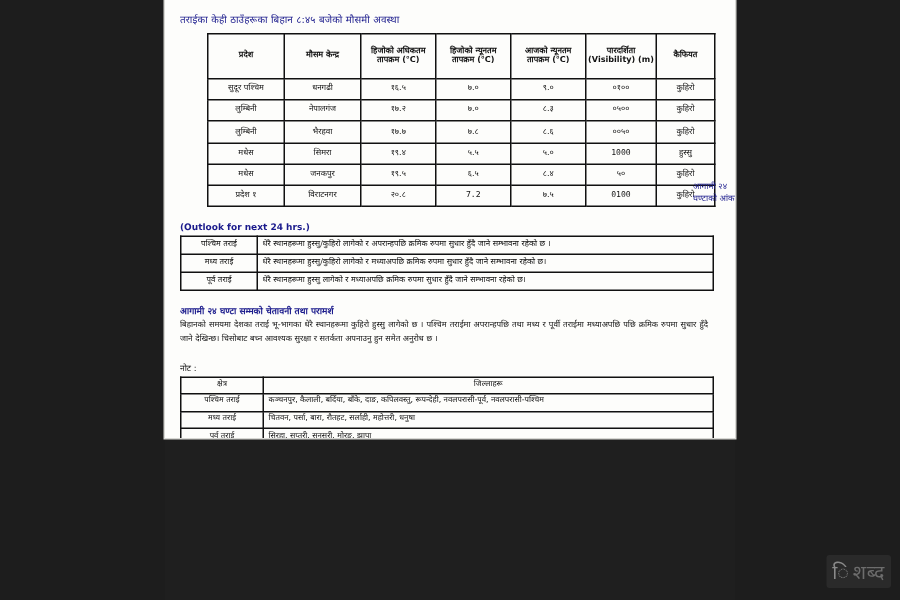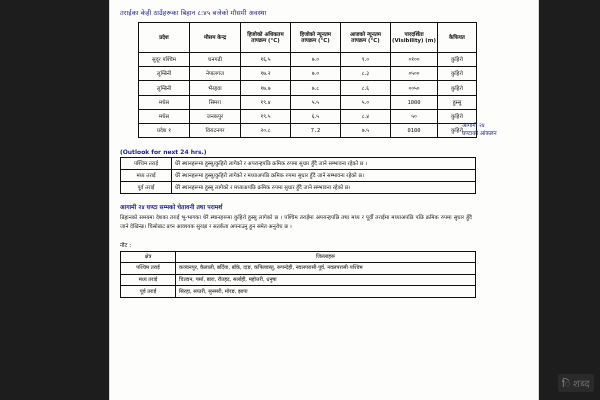--- a/index.html
+++ b/index.html
@@ -11,11 +11,10 @@
   #screen{position:relative;width:600px;height:400px;background:#1f1f1f;}
   
   #page{
-    position:absolute;left:110px;top:0;width:380px;height:400px;
+    position:absolute;left:110px;top:0;width:380px;height:292px;
     background:#fdfdfb;
     box-shadow:0 0 0 1px #d8d8d4;
     overflow:hidden;
-    padding-left:48px;
   }
   #gutter-left{position:absolute;left:0;top:0;width:110px;height:400px;background:#1d1d1d;}
   #gutter-right{position:absolute;left:490px;top:0;width:110px;height:400px;background:#1d1d1d;}

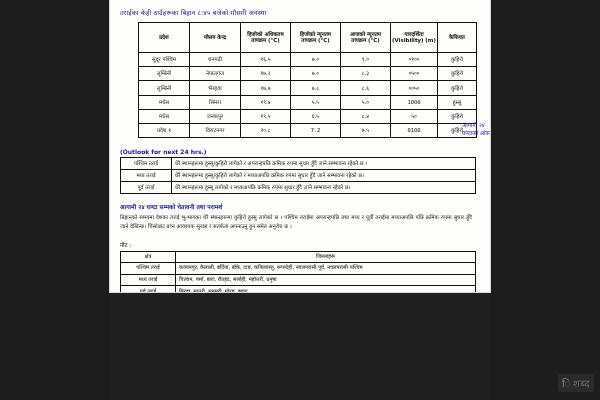--- a/index.html
+++ b/index.html
@@ -82,7 +82,7 @@
 
   #wm{
     position:absolute;right:6px;bottom:8px;
-    font-size:10px;color:#6d6d6d;letter-spacing:.5px;
+    font-size:13px;color:#6d6d6d;letter-spacing:.5px;
     background:rgba(255,255,255,.06);padding:2px 4px;border-radius:2px;
   }
   #wm .glyph{color:#8a8a8a;margin-right:2px;}

